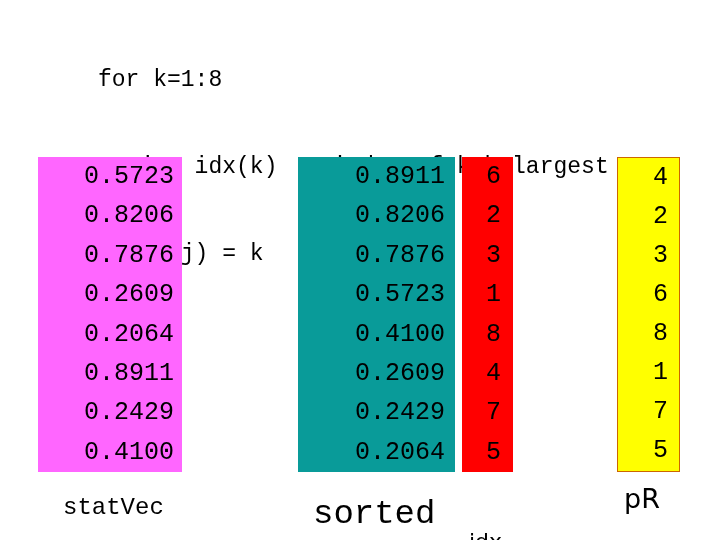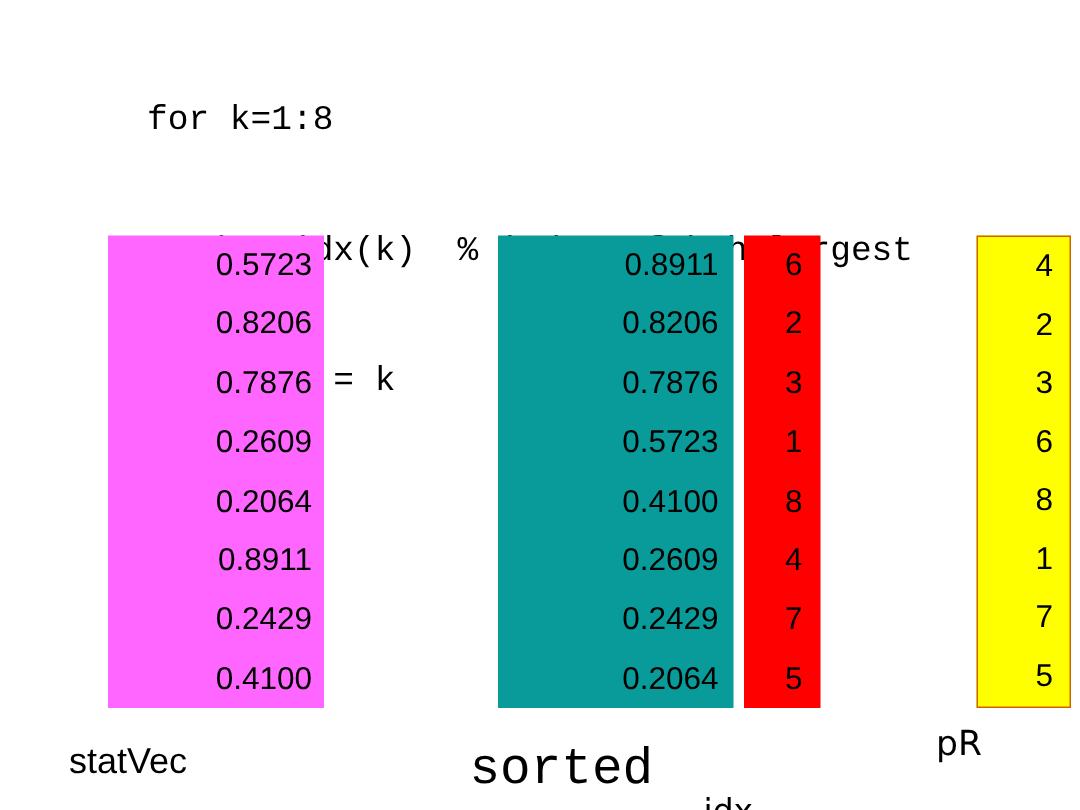--- a/index.html
+++ b/index.html
@@ -43,10 +43,9 @@
   .col {
     position: absolute;
     box-sizing: border-box;
-    font-family: Liberation Sans, sans-serif;
-    font-size: 21px;
+    font-family: Liberation Mono, monospace;
+    font-size: 25px;
     color: #000000;
-    margin-left: 34px;
   }
   .cell {
     height: 39.4px;

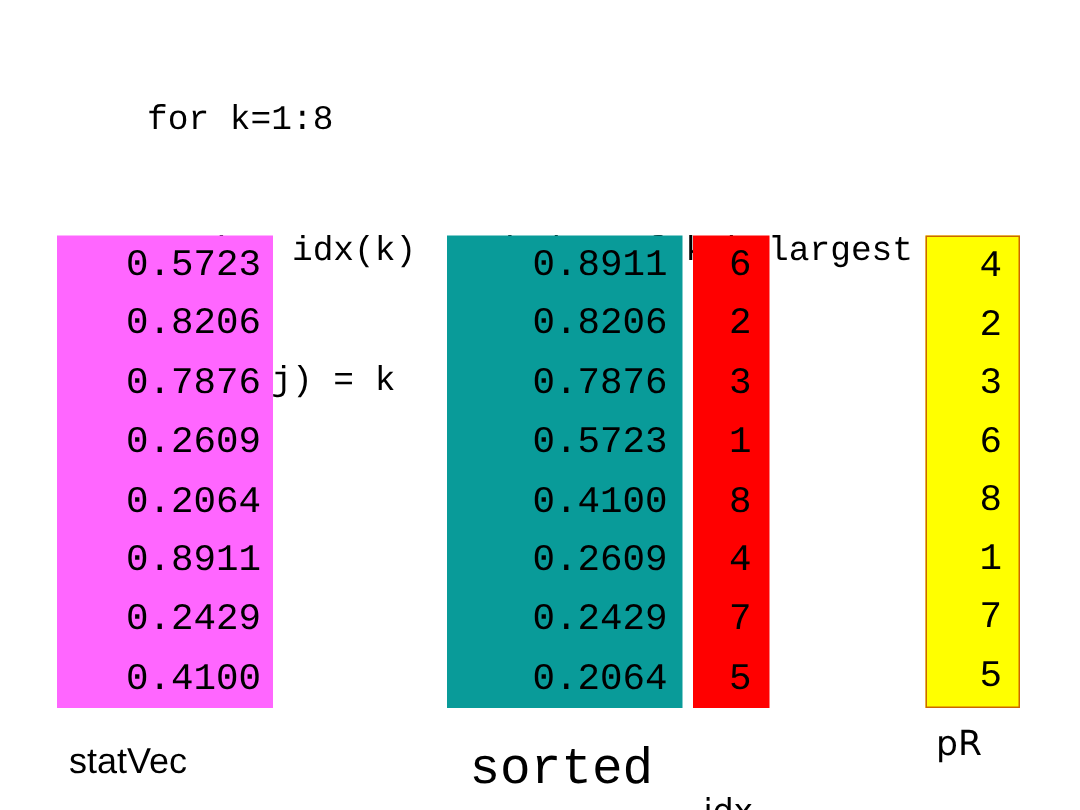--- a/index.html
+++ b/index.html
@@ -99,9 +99,9 @@
     white-space: nowrap;
   }
   .cap-statvec {
-    left: 46px;
+    left: 63px;
     top: 494px;
-    font-family: Liberation Sans, sans-serif;
+    font-family: Liberation Mono, monospace;
     font-size: 24px;
   }
   .cap-sorted {

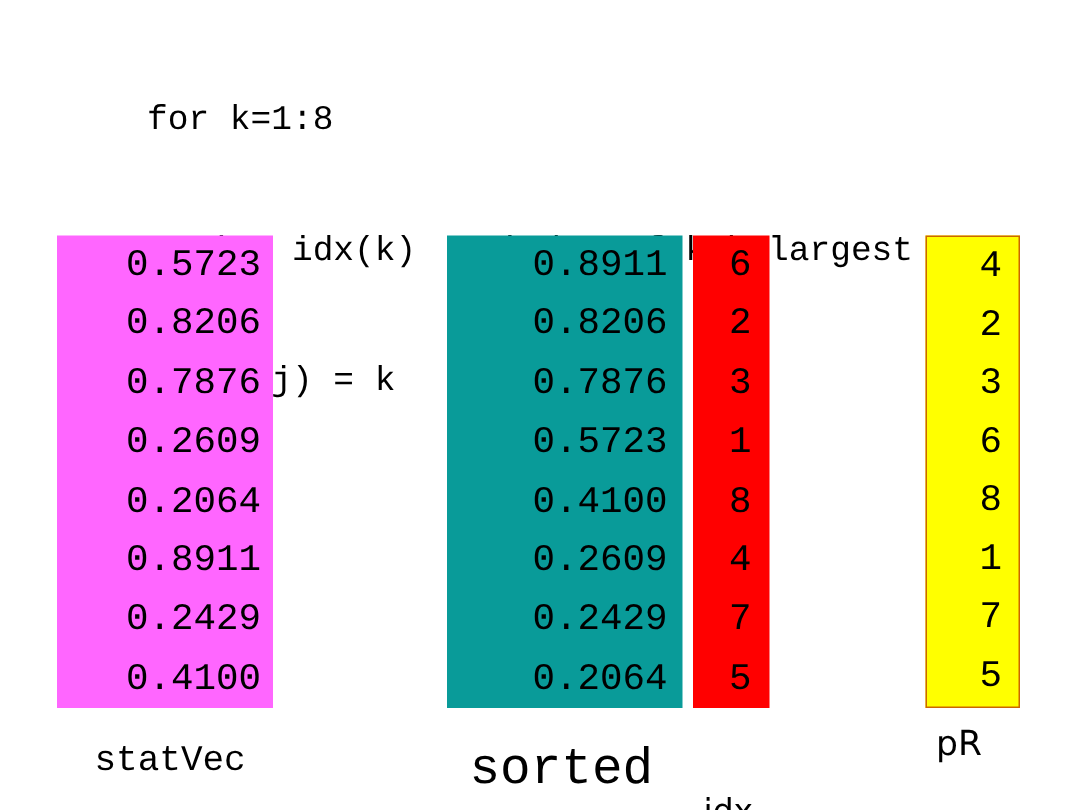--- a/index.html
+++ b/index.html
@@ -120,7 +120,7 @@
     left: 624px;
     top: 483px;
     font-family: "DejaVu Sans", sans-serif;
-    font-size: 23px;
+    font-size: 27px;
   }
 </style>
 </head>

